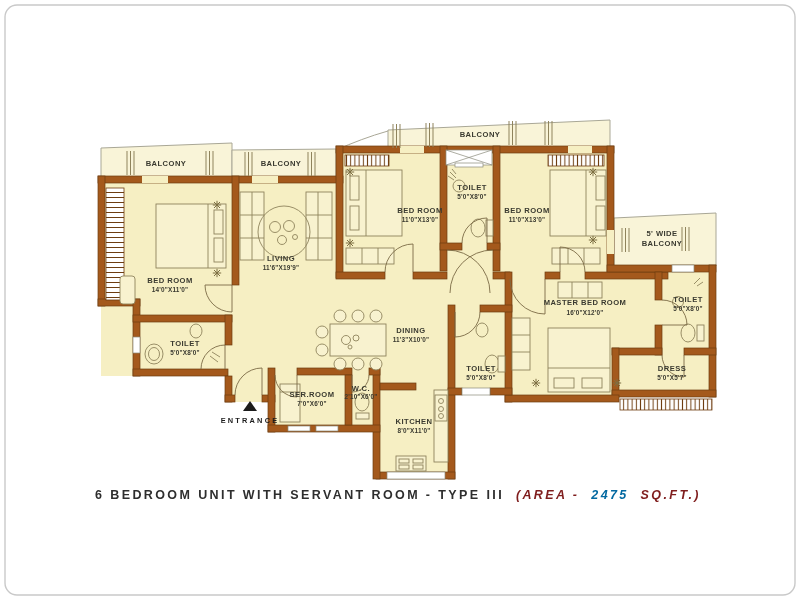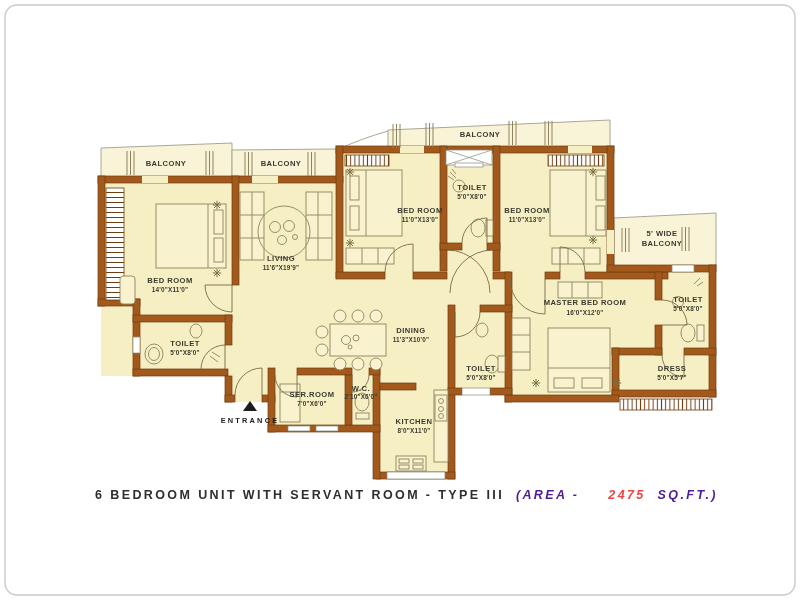--- a/index.html
+++ b/index.html
@@ -19,7 +19,7 @@
   .arc{fill:none;stroke:#7a6a45;stroke-width:.9;}
   #caption{position:absolute;left:95px;top:488px;white-space:nowrap;
            font:bold 12.5px "Liberation Sans",sans-serif;color:#2e2e2e;letter-spacing:2.4px;}
-  #caption .it{font-style:italic;color:#4c1d95;margin-left:6px;}
+  #caption .it{font-style:italic;color:#7f1d1d;margin-left:6px;}
   #caption .itv{font-style:italic;color:#ef4444;margin-left:23px;}
 </style>
 </head>

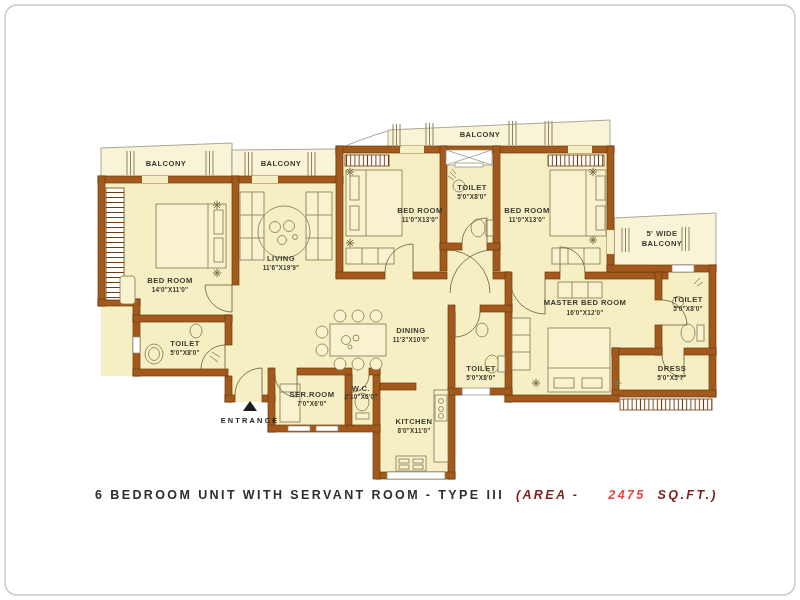--- a/index.html
+++ b/index.html
@@ -20,7 +20,7 @@
   #caption{position:absolute;left:95px;top:488px;white-space:nowrap;
            font:bold 12.5px "Liberation Sans",sans-serif;color:#2e2e2e;letter-spacing:2.4px;}
   #caption .it{font-style:italic;color:#7f1d1d;margin-left:6px;}
-  #caption .itv{font-style:italic;color:#ef4444;margin-left:23px;}
+  #caption .itv{font-style:italic;color:#0369a1;margin-left:6px;}
 </style>
 </head>
 <body>

